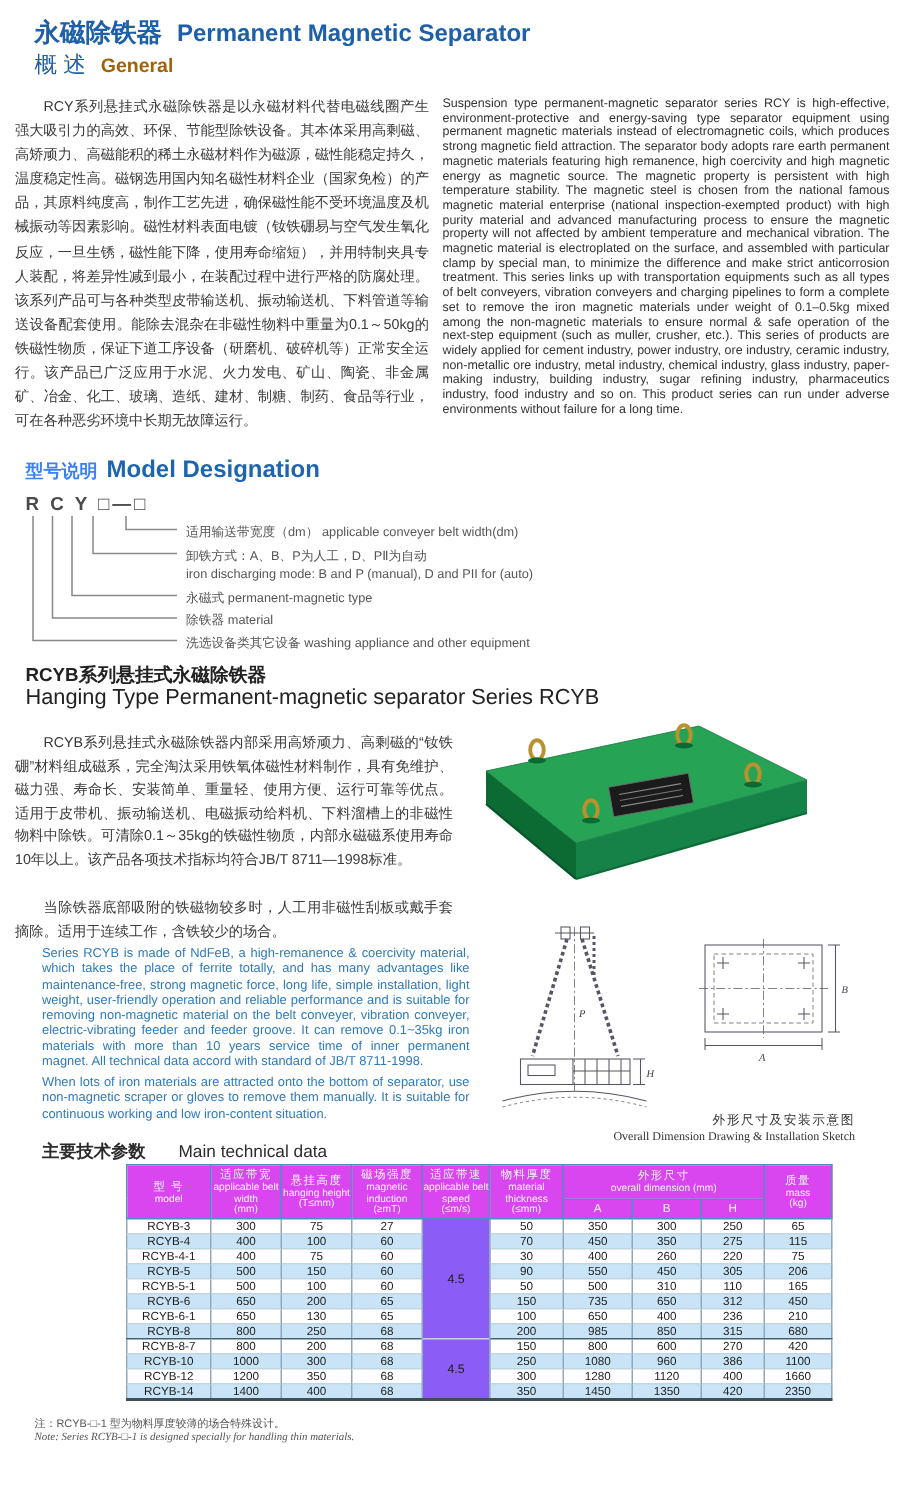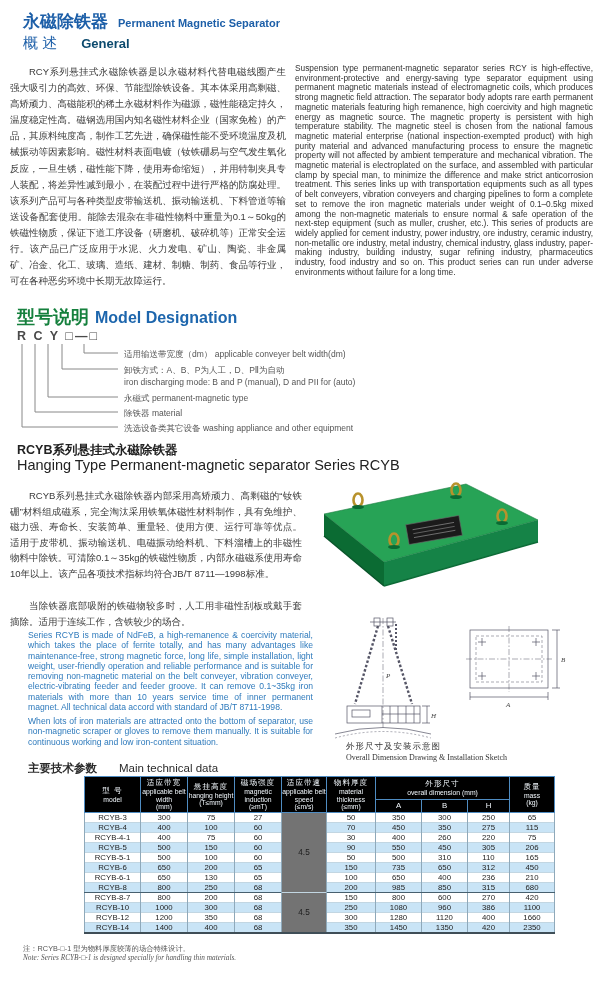--- a/index.html
+++ b/index.html
@@ -11,7 +11,7 @@
   
   .title-line{left:23px;top:10px;white-space:nowrap}
   .title-zh{font-size:17px;font-weight:bold;color:#1d5fa8}
-  .title-en{font-size:11px;font-weight:bold;color:#1d5fa8;margin-left:10px}
+  .title-en{font-size:16px;font-weight:bold;color:#1d5fa8;margin-left:10px}
   .general-line{left:23px;top:34px;white-space:nowrap}
   .general-zh{font-size:15px;font-weight:normal;color:#1d5fa8}
   .general-en{font-size:13px;font-weight:bold;color:#0c4a6e;margin-left:24px}

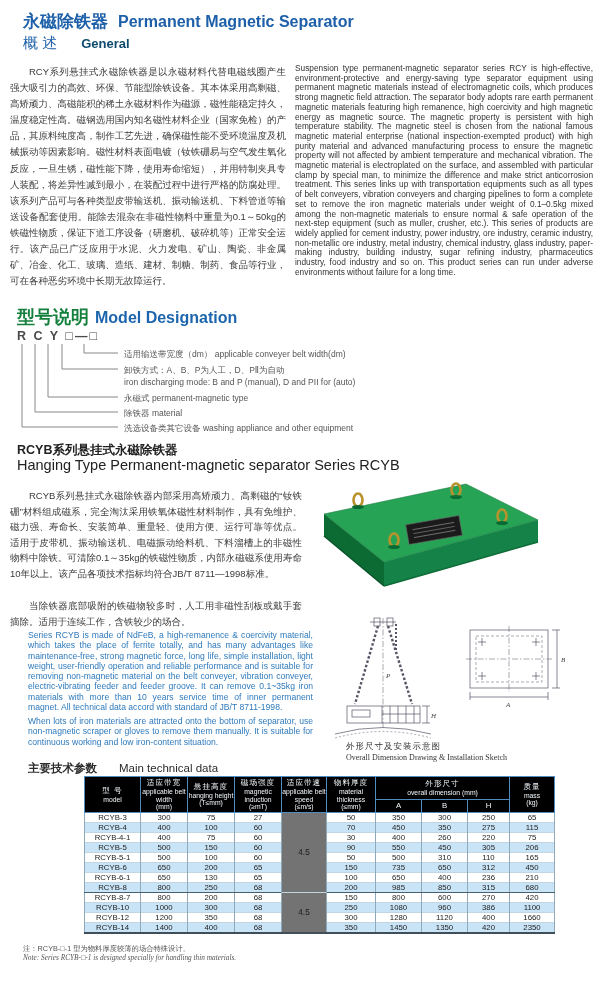--- a/index.html
+++ b/index.html
@@ -14,7 +14,7 @@
   .title-en{font-size:16px;font-weight:bold;color:#1d5fa8;margin-left:10px}
   .general-line{left:23px;top:34px;white-space:nowrap}
   .general-zh{font-size:15px;font-weight:normal;color:#1d5fa8}
-  .general-en{font-size:13px;font-weight:bold;color:#0c4a6e;margin-left:24px}
+  .general-en{font-size:13px;font-weight:bold;color:#a16207;margin-left:10px}
 
   
   .intro-zh{left:10px;top:64px;width:276px;font-size:9.5px;line-height:16.1px;

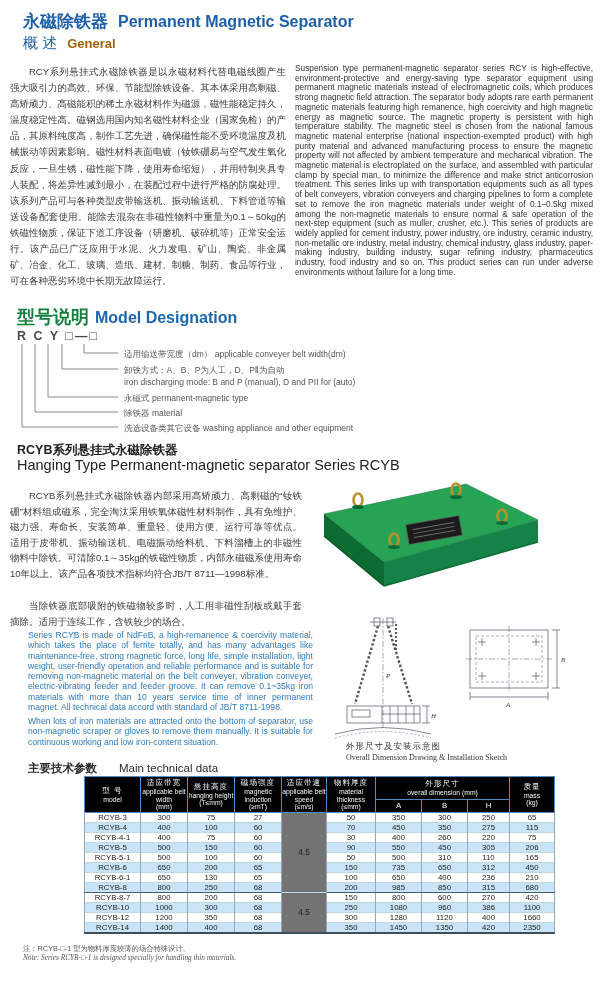--- a/index.html
+++ b/index.html
@@ -24,7 +24,7 @@
 
   
   .md-heading{left:17px;top:305px;white-space:nowrap}
-  .md-heading .zh{font-size:18px;font-weight:bold;color:#15803d}
+  .md-heading .zh{font-size:12px;font-weight:bold;color:#3b82f6}
   .md-heading .en{font-size:16px;font-weight:bold;color:#1d66ad;margin-left:6px}
   .md-diagram{left:0;top:328px;width:544px;height:116px}
   .md-code{position:absolute;left:17px;top:1px;font-size:12.5px;font-weight:bold;

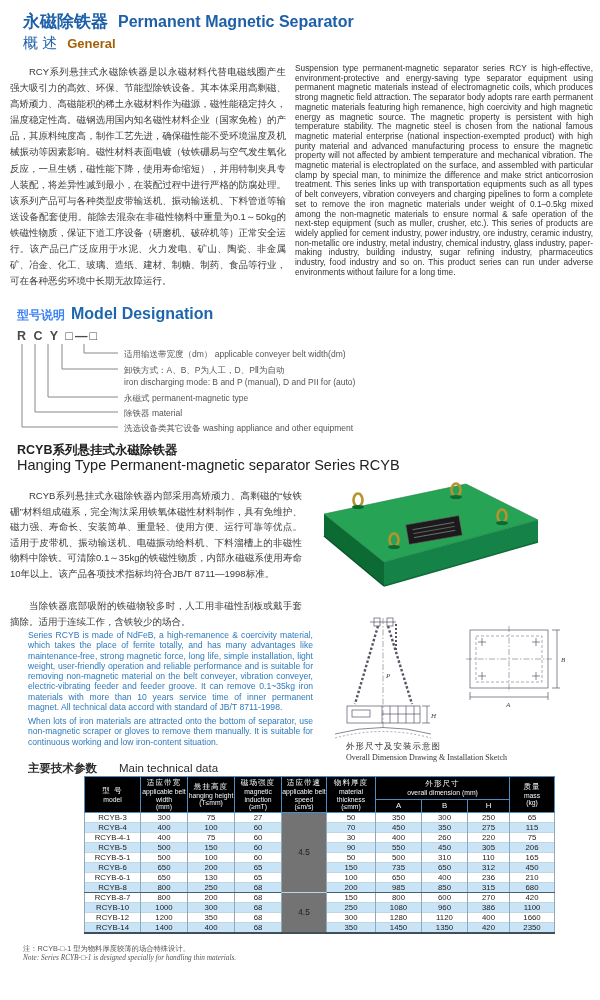--- a/index.html
+++ b/index.html
@@ -51,7 +51,7 @@
   
   .photo{left:306px;top:478px}
   .dim-draw{left:330px;top:616px}
-  .dim-caption{left:346px;top:741px;width:240px;text-align:left}
+  .dim-caption{left:330px;top:741px;width:240px;text-align:right}
   .dim-caption .zh{display:block;font-size:8.5px;color:#333;letter-spacing:1px}
   .dim-caption .en{display:block;font-size:8px;color:#333;
                    font-family:"Liberation Serif","DejaVu Serif",serif}

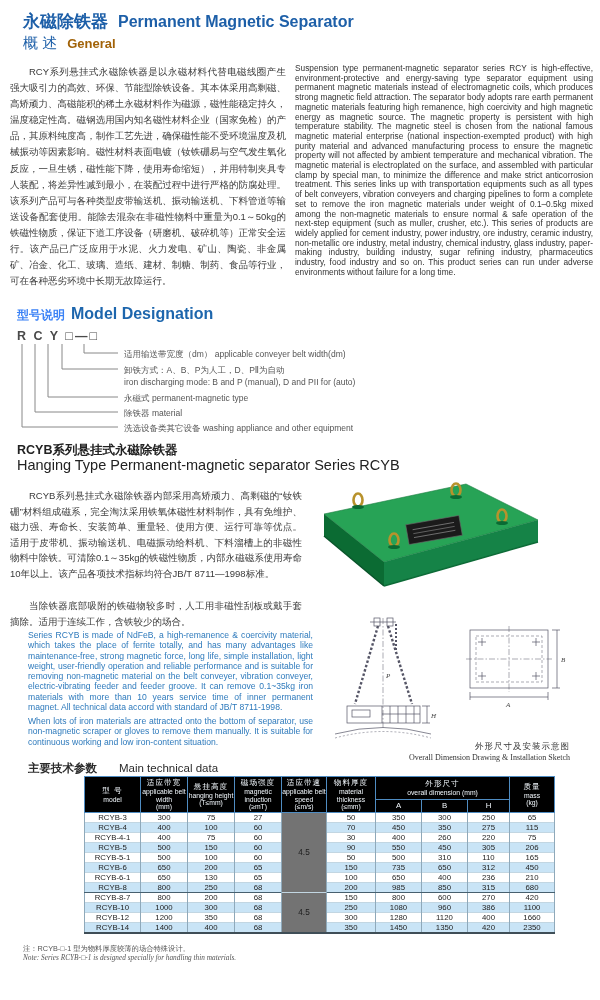--- a/index.html
+++ b/index.html
@@ -64,7 +64,7 @@
   table.spec{left:84px;top:776px;position:absolute;border-collapse:collapse;
              table-layout:fixed;width:470px;font-size:7.8px;color:#1d1d1d;
              border:1px solid #6d8897;border-bottom:2px solid #3f4e57}
-  table.spec th{background:#000000;color:#f2f8fd;font-weight:normal;
+  table.spec th{background:#d946ef;color:#f2f8fd;font-weight:normal;
                 border:1px solid #4f8cc2;vertical-align:middle;padding:1px 0}
   table.spec th .hz{display:block;font-size:7.6px;letter-spacing:1px}
   table.spec th .he{display:block;font-size:6.8px;line-height:7.6px}

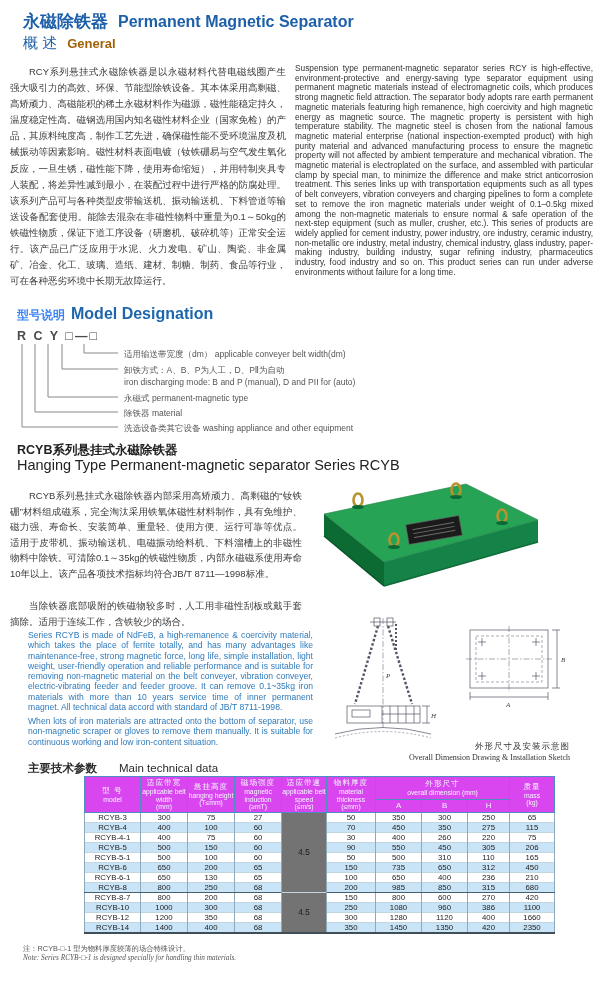--- a/index.html
+++ b/index.html
@@ -72,7 +72,7 @@
   table.spec td{text-align:center;border-left:1px solid #8fa9ba;border-right:1px solid #8fa9ba;
                 border-top:1px solid #c2d6e2;height:9.8px;padding:0}
   table.spec tbody tr:nth-child(even) td{background:#c9e4f6}
-  table.spec td.speed{background:#737373;font-size:8.2px}
+  table.spec td.speed{background:#8b5cf6;font-size:8.2px}
   table.spec tr.gend td{border-bottom:1.6px solid #47606f}
 
   .note-zh{left:23px;top:944px;font-size:7.3px;color:#555}

